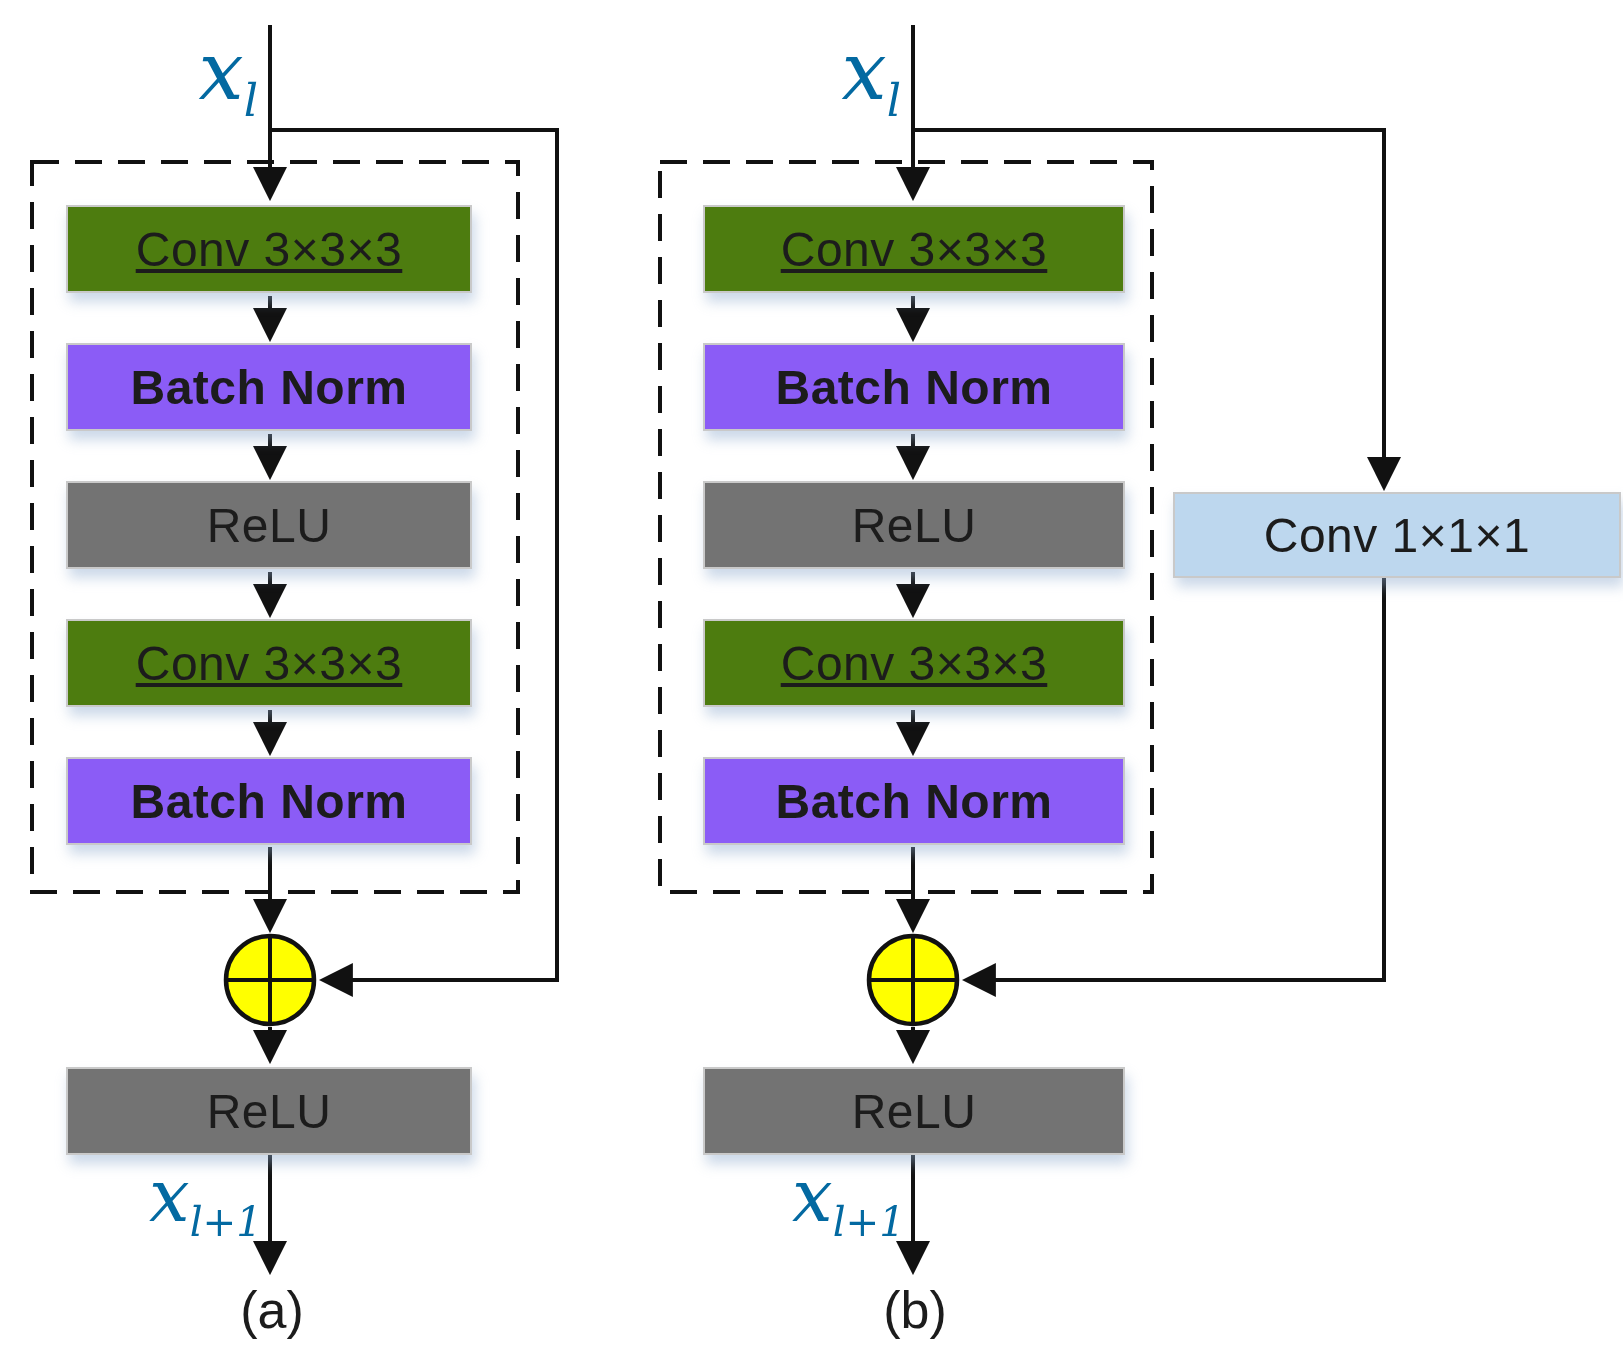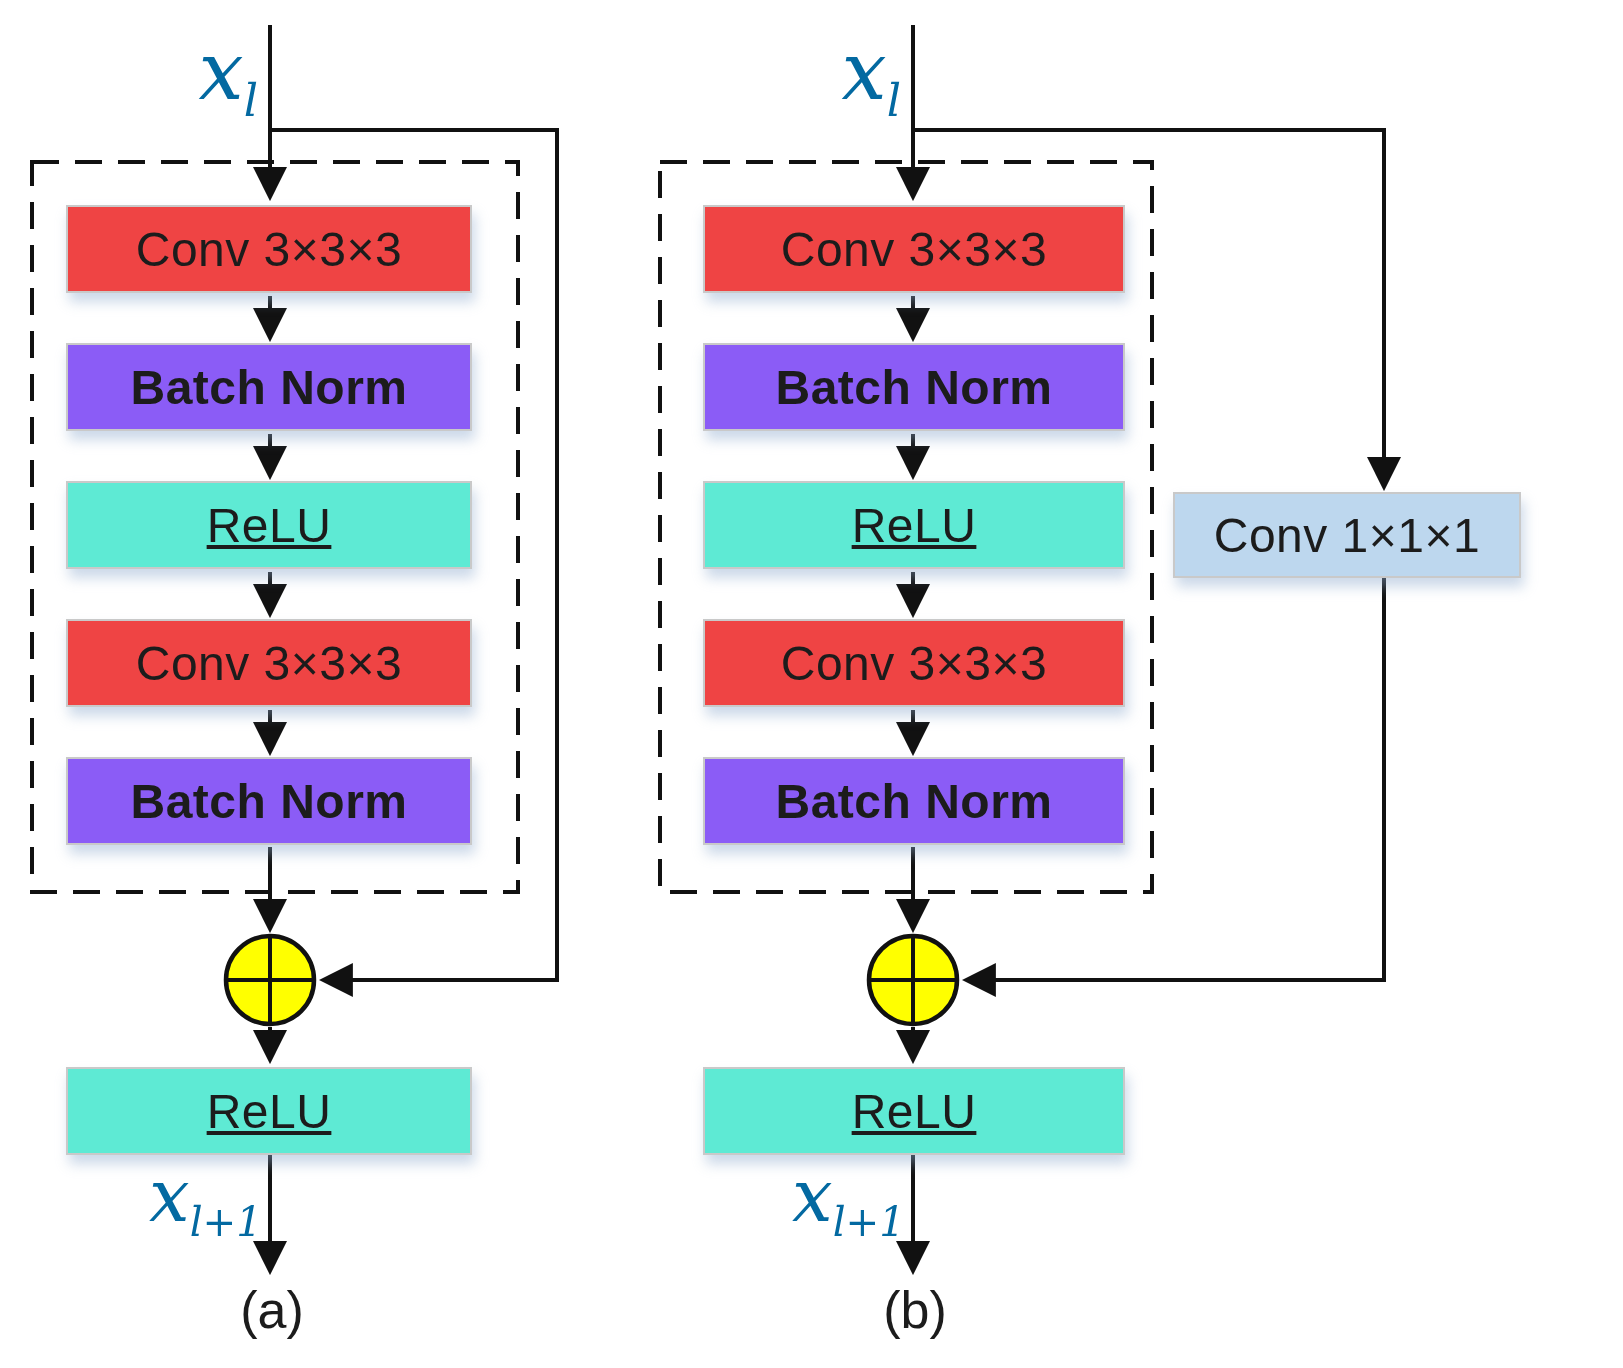--- a/index.html
+++ b/index.html
@@ -20,7 +20,7 @@
     box-shadow:3px 9px 12px rgba(141,170,207,0.45);
     white-space:nowrap;
   }
-  .conv  { background:#ef4444; }
+  .conv  { background:#4d7c0f;text-decoration:underline; }
   .bn    { background:#8b5cf6;font-weight:bold; }
   .relu  { background:#5eead4;text-decoration:underline; }
   .conv1 { background:#BDD7EE; }

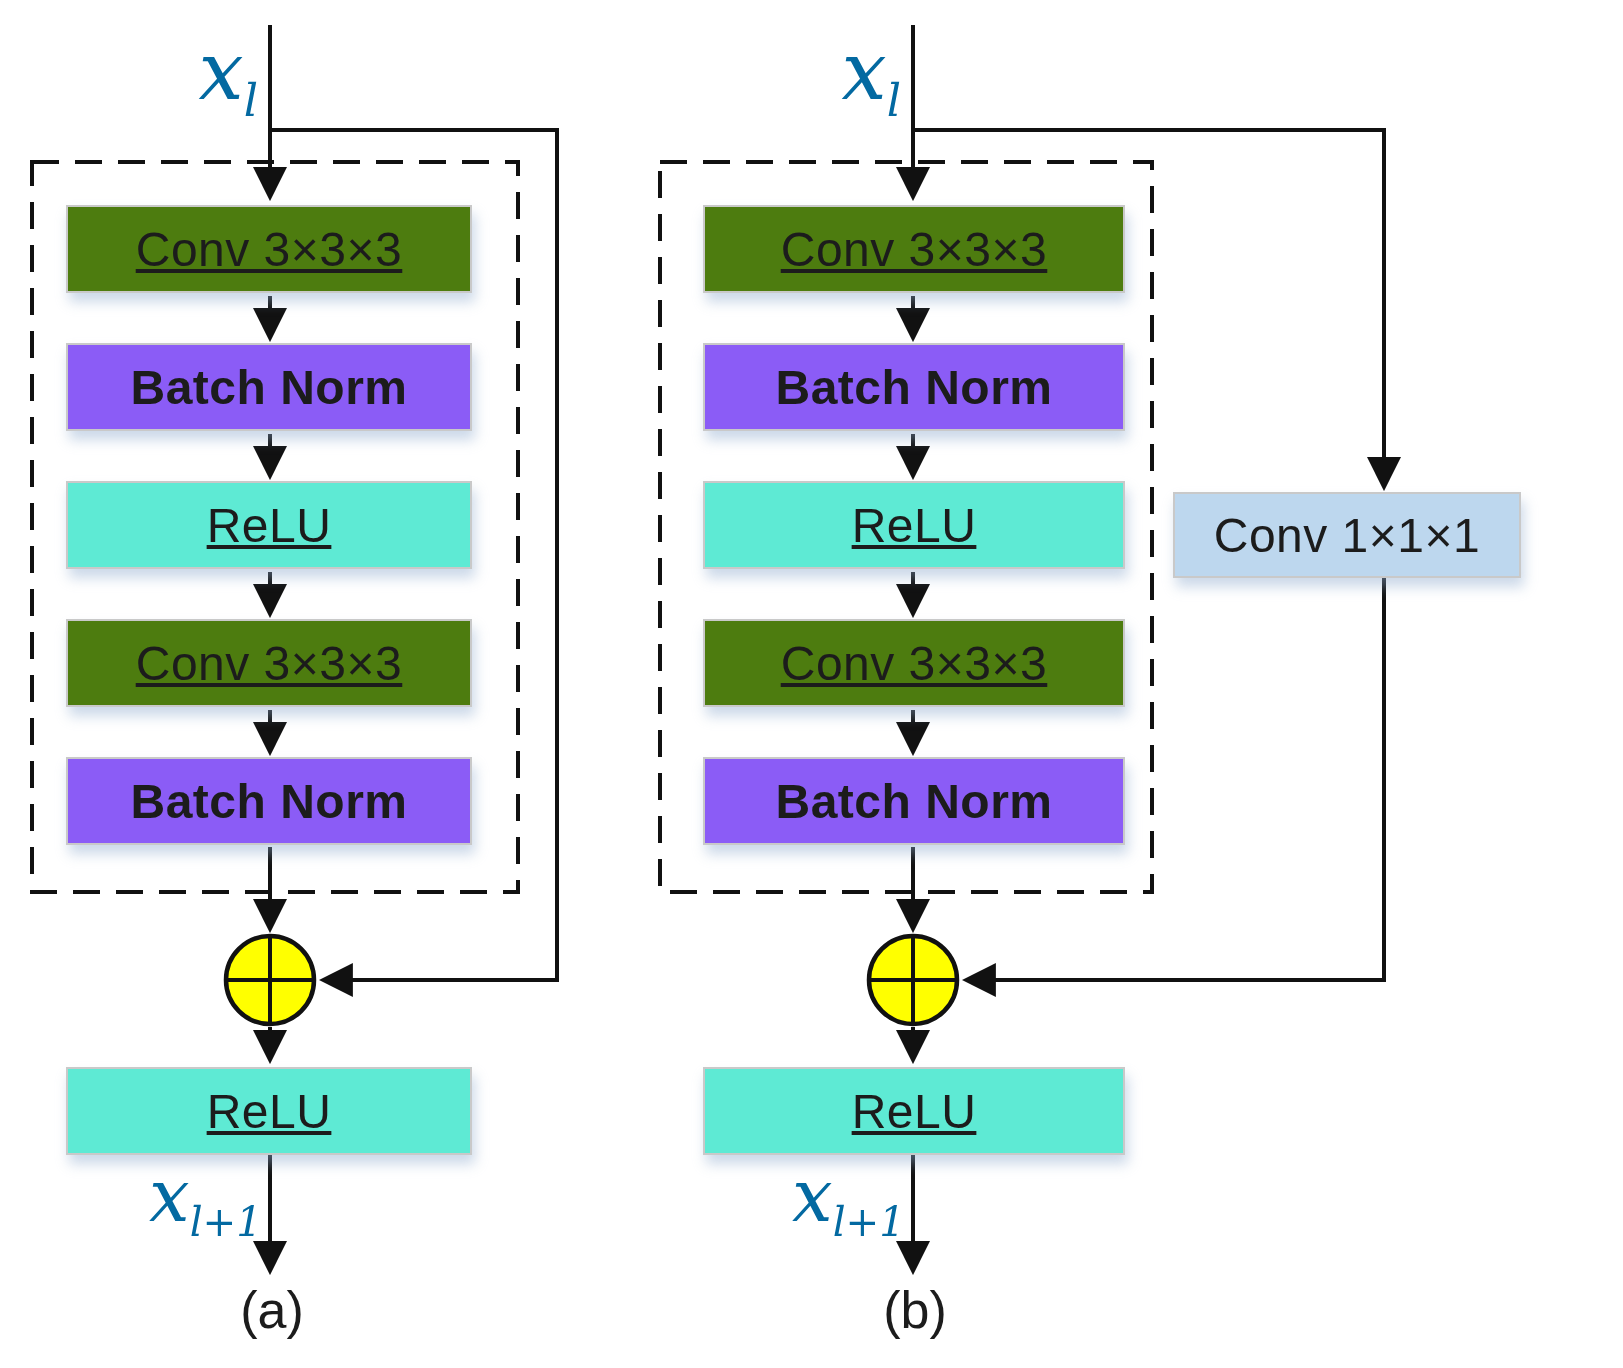--- a/index.html
+++ b/index.html
@@ -22,7 +22,7 @@
   }
   .conv  { background:#4d7c0f;text-decoration:underline; }
   .bn    { background:#8b5cf6;font-weight:bold; }
-  .relu  { background:#5eead4;text-decoration:underline; }
+  .relu  { background:#737373; }
   .conv1 { background:#BDD7EE; }
   .mathlabel{
     position:absolute; font-family:"DejaVu Serif", serif; font-style:italic;

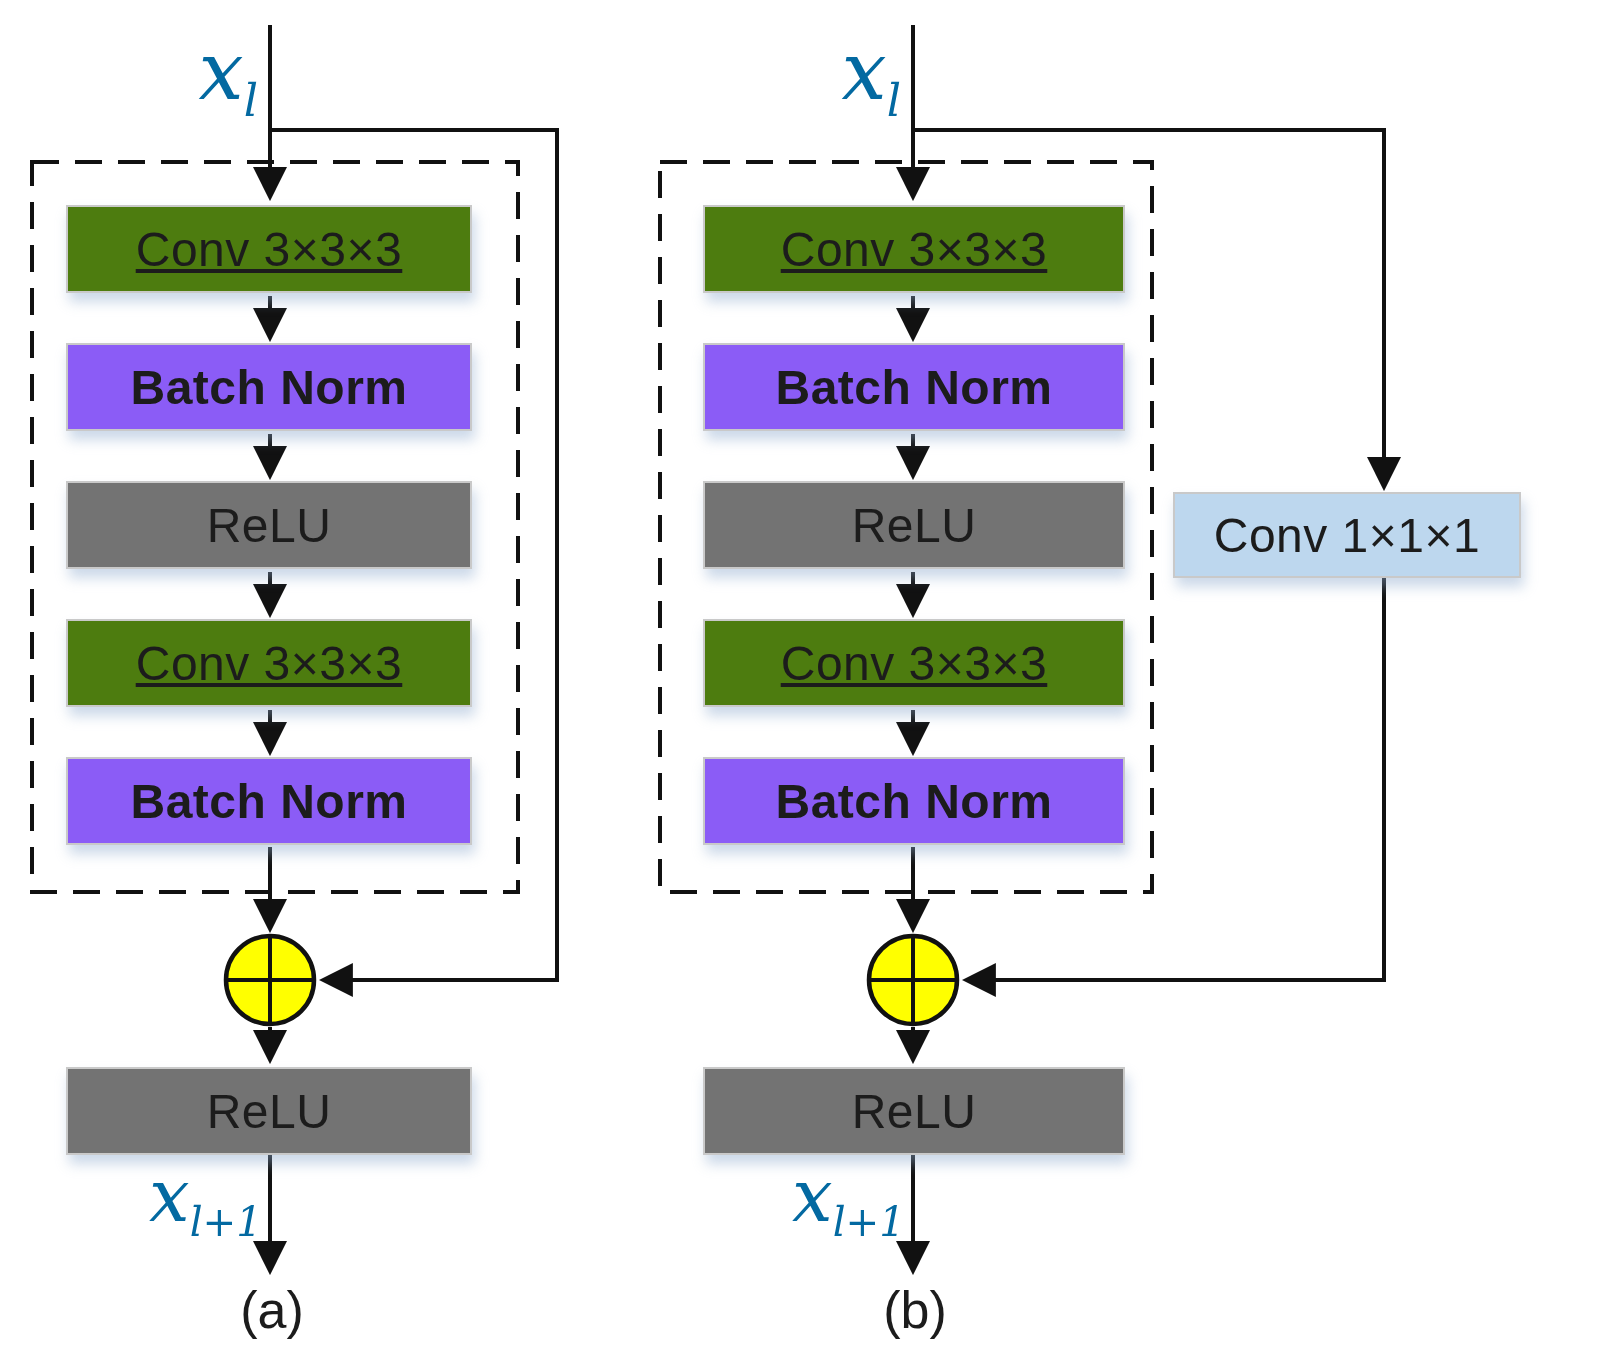--- a/index.html
+++ b/index.html
@@ -106,7 +106,7 @@
   <div class="block bn" style="left:703px; top:757px; width:422px; height:88px;">Batch Norm</div>
   <div class="block relu" style="left:703px; top:1067px; width:422px; height:88px;">ReLU</div>
 
-  <div class="block conv1" style="left:1173px; top:492px; width:348px; height:86px;">Conv 1×1×1</div>
+  <div class="block conv1" style="left:1173px; top:492px; width:448px; height:86px;">Conv 1×1×1</div>
 
   <div class="mathlabel" style="left:118px; top:32px; width:140px; font-size:80px;"><span>x</span><sub>l</sub></div>
 

